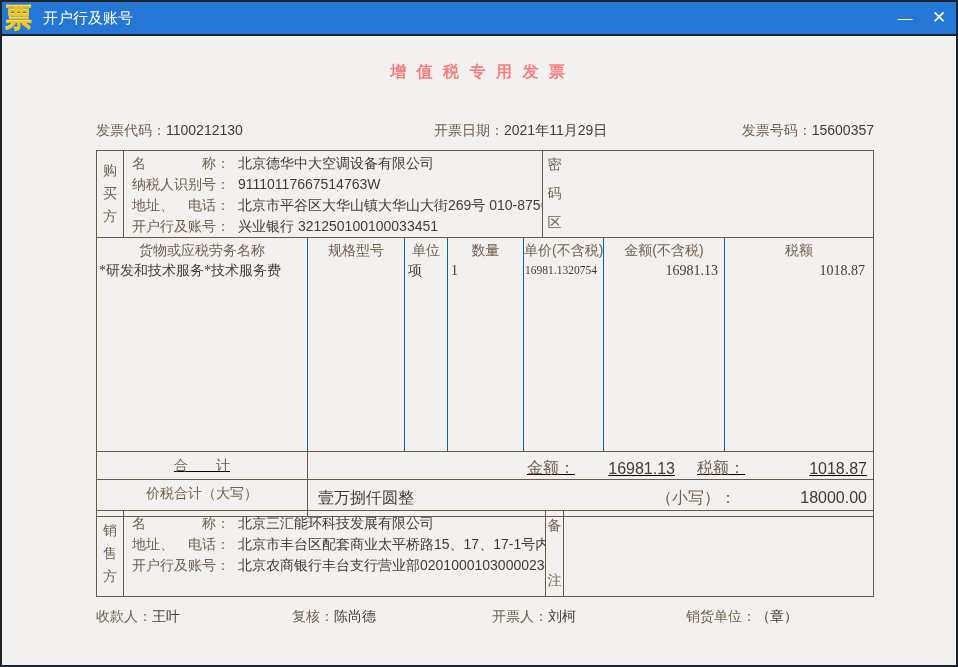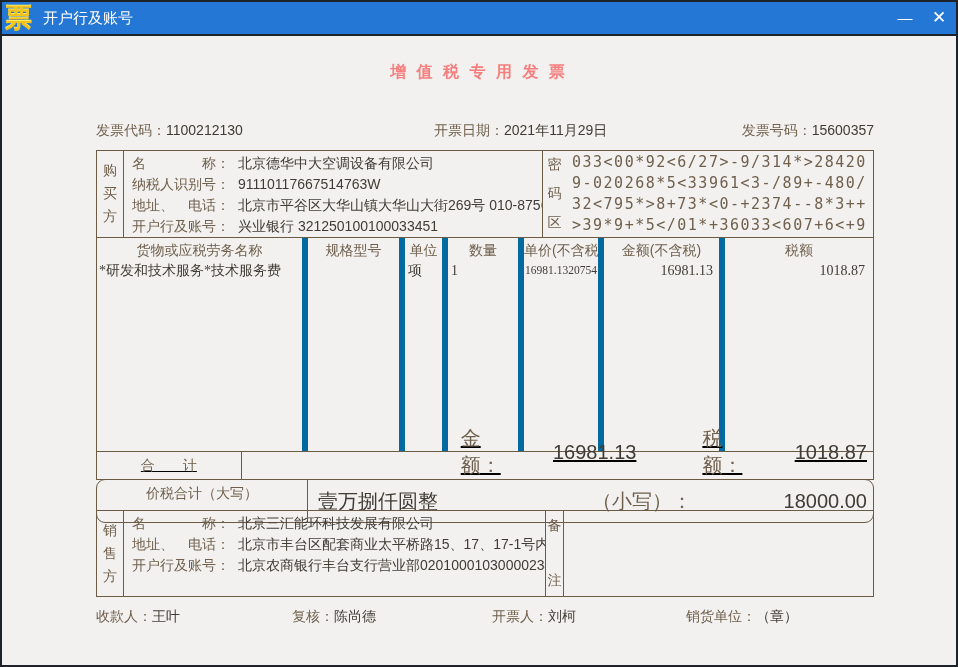--- a/index.html
+++ b/index.html
@@ -180,12 +180,6 @@
         <span>码</span>
         <span>区</span>
       </div>
-      <div class="pwd-cell">
-        <div class="pwd-line">033&lt;00*92&lt;6/27&gt;-9/314*&gt;28420</div>
-        <div class="pwd-line">9-020268*5&lt;33961&lt;3-/89+-480/</div>
-        <div class="pwd-line">32&lt;795*&gt;8+73*&lt;0-+2374--8*3++</div>
-        <div class="pwd-line">&gt;39*9+*5&lt;/01*+36033&lt;607+6&lt;+9</div>
-      </div>
     </div>
 
     <div class="box box-table">

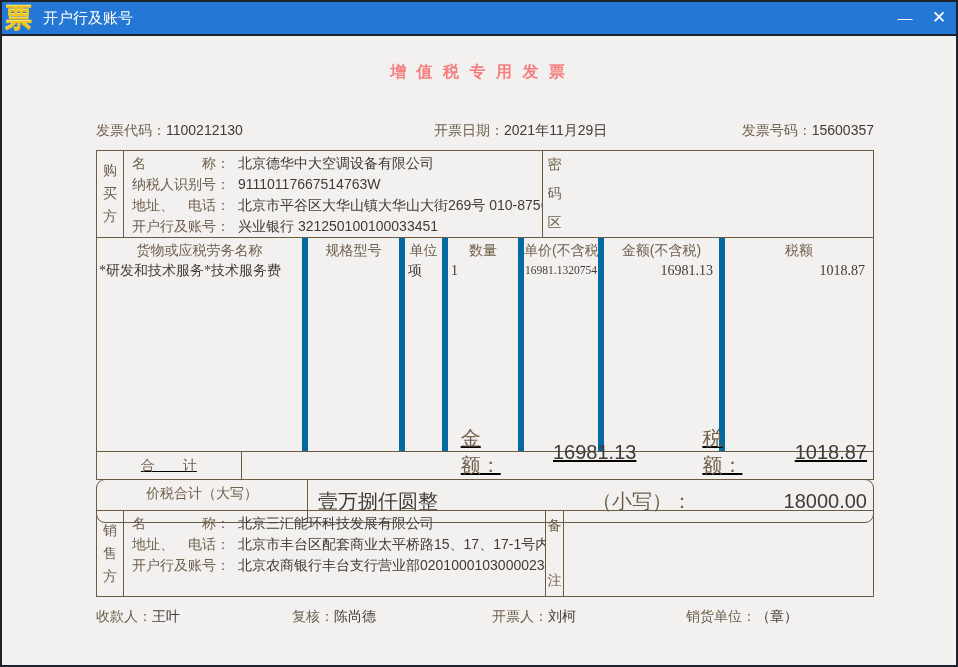--- a/index.html
+++ b/index.html
@@ -93,7 +93,7 @@
 
   
   .box-table { top: 197px; height: 215px; }
-  .tcol { border-right: 6px solid #0369a1; height: 100%; }
+  .tcol { border-right: 1px solid #0369a1; height: 100%; }
   .tcol:last-child { border-right: none; }
   .col-name   { width: 211px; }
   .col-spec   { width: 97px; }

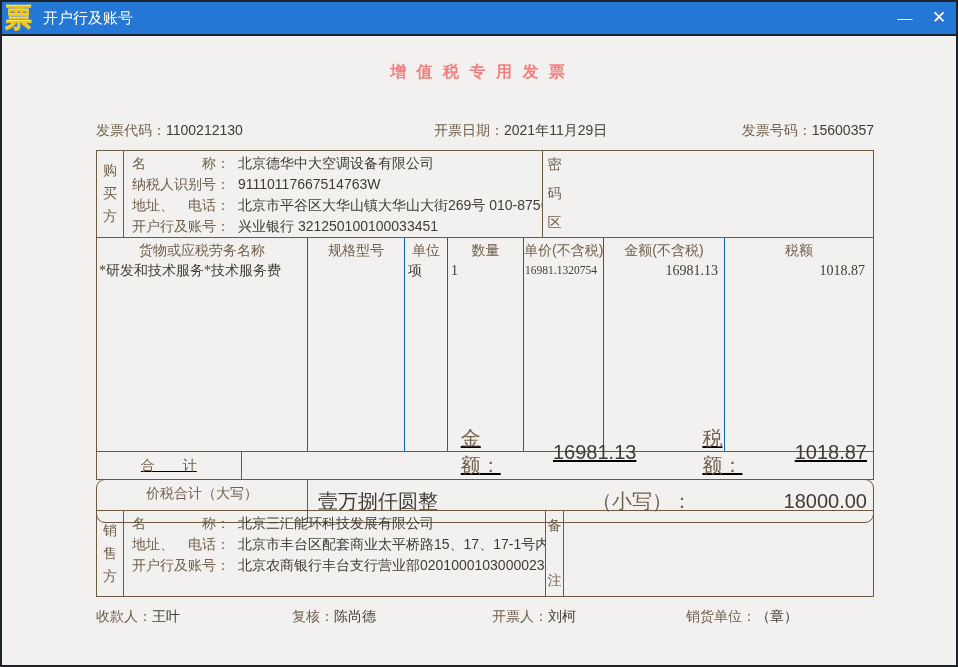--- a/index.html
+++ b/index.html
@@ -119,7 +119,7 @@
     width: 211px; border-right: 1px solid #6b5b45;
     text-align: center; font-size: 14px; color: #6f5f4c; line-height: 27px; white-space: pre;
   }
-  .sum-rest { flex: 1; display: flex; align-items: center; font-size: 20px; gap: 44px; }
+  .sum-rest { flex: 1; display: flex; align-items: center; font-size: 16px; }
   .sum-amount-label { margin-left: 219px; color: #6f5f4c; }
   .sum-amount-value { width: 100px; text-align: right; color: #403c35; }
   .sum-tax-label { margin-left: 22px; color: #6f5f4c; }

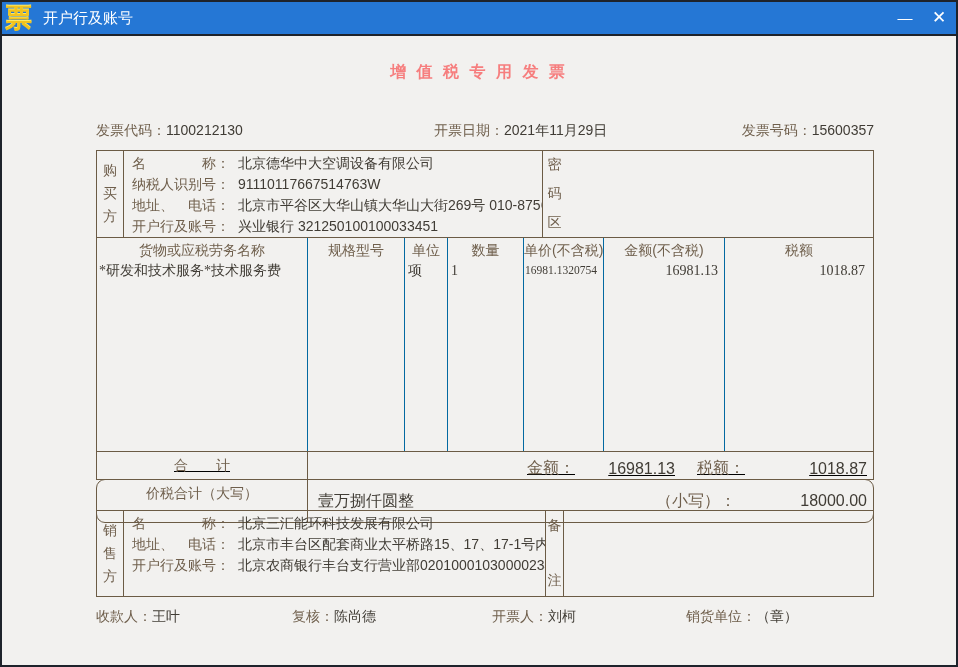--- a/index.html
+++ b/index.html
@@ -114,7 +114,7 @@
 
   
   .row-total { top: 411px; height: 29px; align-items: flex-end; text-decoration: underline; }
-  .row-grand { top: 439px; height: 44px; align-items: stretch; border-radius: 9px; }
+  .row-grand { top: 439px; height: 38px; align-items: stretch; }
   .sum-label-cell {
     width: 211px; border-right: 1px solid #6b5b45;
     text-align: center; font-size: 14px; color: #6f5f4c; line-height: 27px; white-space: pre;

